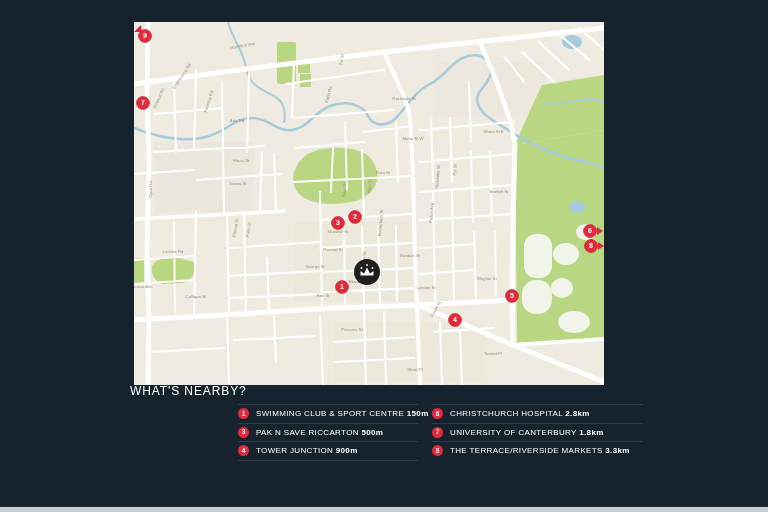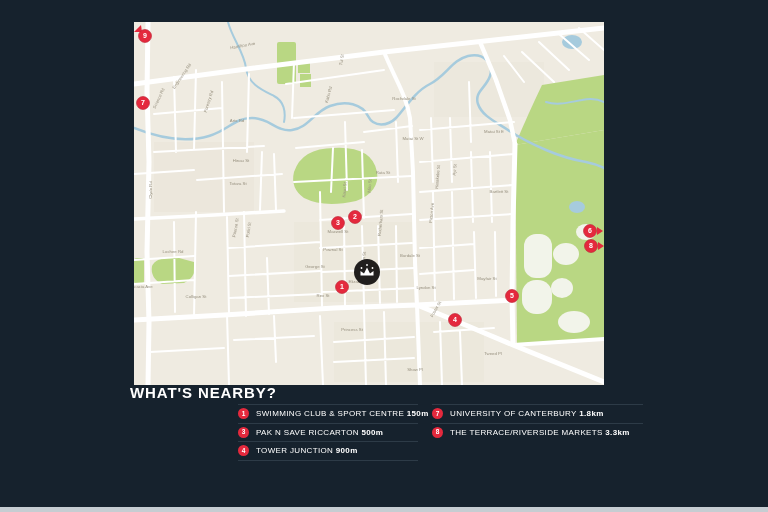--- a/index.html
+++ b/index.html
@@ -11,8 +11,8 @@
   .stlabel{fill:#97907f;font-size:4.3px;font-family:"Liberation Sans",sans-serif;}
   .mnum{fill:#ffffff;font-size:7px;font-weight:bold;font-family:"Liberation Sans",sans-serif;}
   
-  .nearby-heading{position:absolute;left:130px;top:384px;color:#ffffff;font-size:15px;
-                  font-weight:bold;letter-spacing:.9px;}
+  .nearby-heading{position:absolute;left:130px;top:384px;color:#ffffff;font-size:12px;
+                  font-weight:normal;letter-spacing:.9px;}
   ul.nearby{position:absolute;margin:0;padding:0;list-style:none;top:404px;}
   ul.nearby.col-left{left:238px;width:180px;border-bottom:1px solid #2d3b47;}
   ul.nearby.col-right{left:432px;width:211px;}

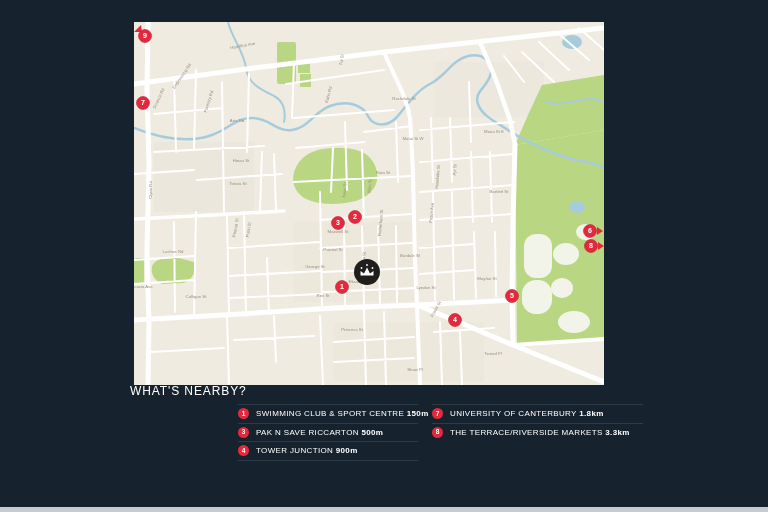--- a/index.html
+++ b/index.html
@@ -190,6 +190,10 @@
     </ul>
   <ul class="nearby col-right" id="col-right">
       <li>
+        <span class="badge">6</span>
+        <span class="nm">CHRISTCHURCH HOSPITAL <b>2.8km</b></span>
+      </li>
+      <li>
         <span class="badge">7</span>
         <span class="nm">UNIVERSITY OF CANTERBURY <b>1.8km</b></span>
       </li>

